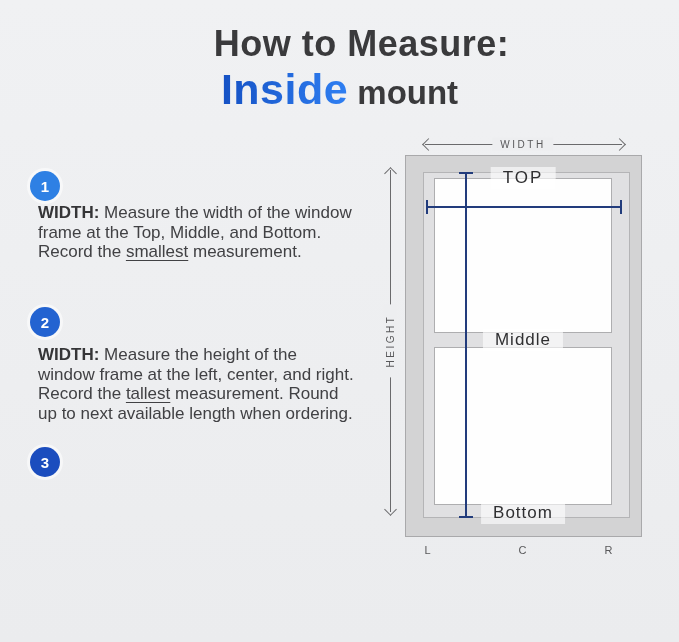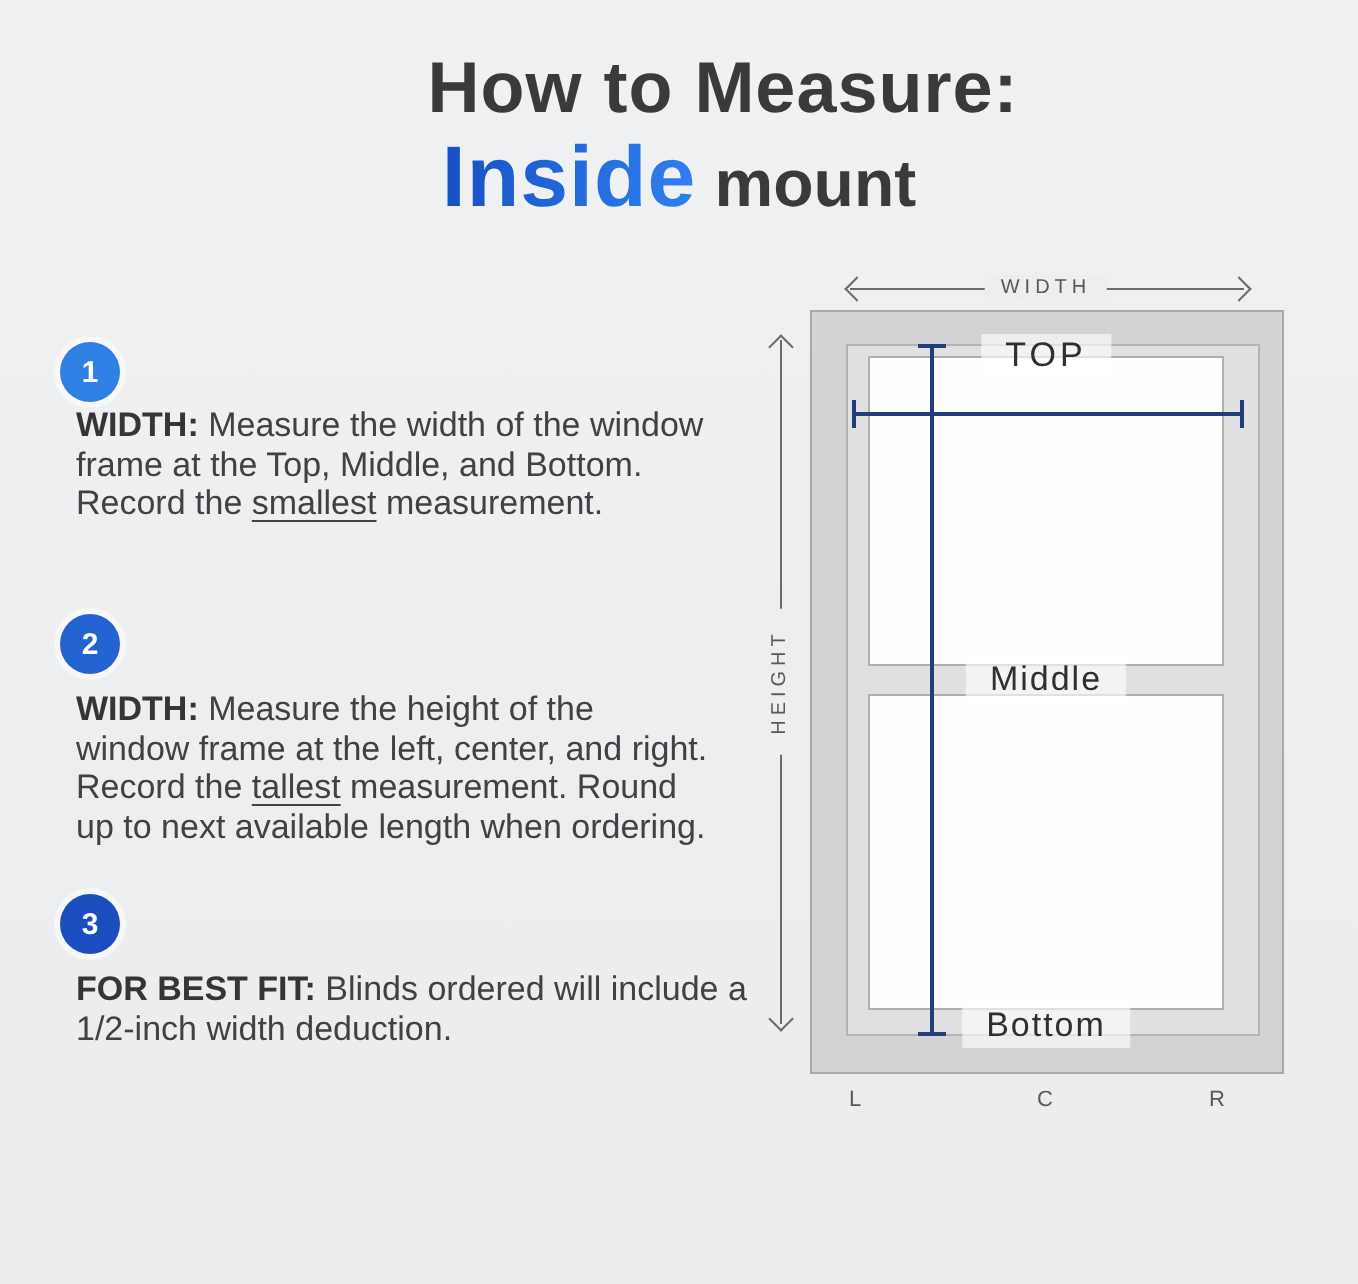--- a/index.html
+++ b/index.html
@@ -121,7 +121,6 @@
   <div class="step-text t2"><span class="step-heading">WIDTH:</span><span> Measure the height of the window frame at the left, center, and right. Record the </span><span class="underlined">tallest</span><span> measurement. Round up to next available length when ordering.</span></div>
 
   <div class="step-circle c3">3</div>
-  <div class="step-text t3"><span class="step-heading">FOR BEST FIT:</span><span> Blinds ordered will include a 1/2-inch width deduction.</span></div>
 
   <div class="diagram">
 

